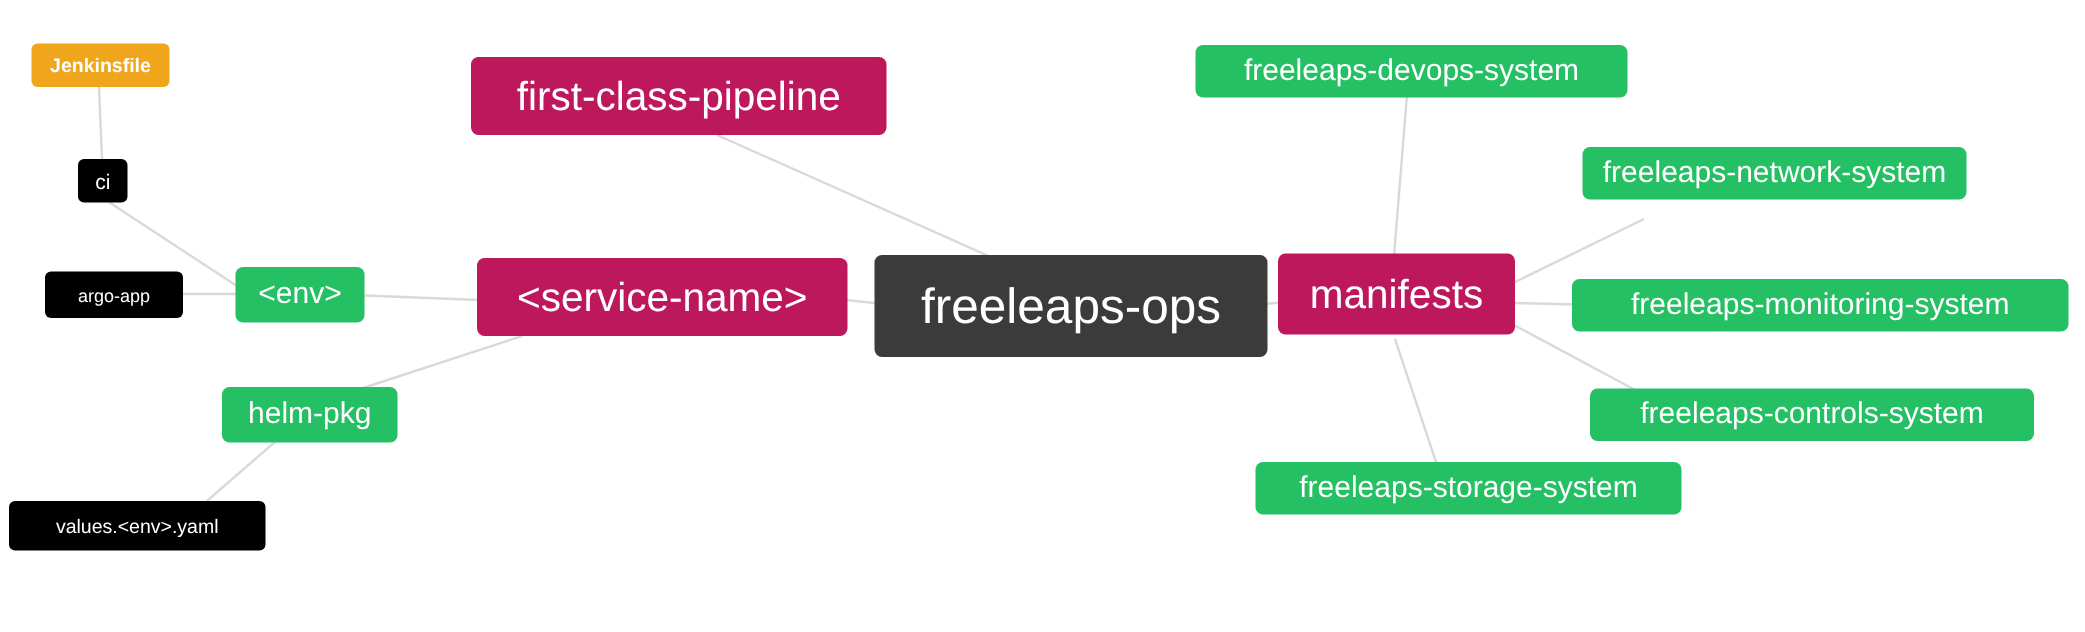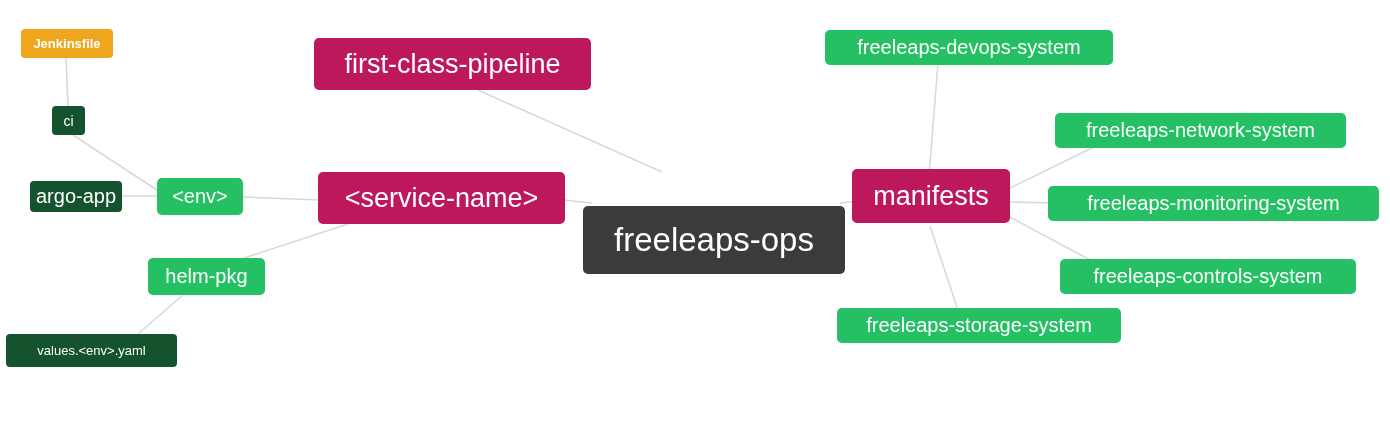--- a/index.html
+++ b/index.html
@@ -92,7 +92,7 @@
 
   <div class="node blue fs27" style="left:852px; top:169px; width:158px; height:54px;">manifests</div>
 
-  <div class="node green fs20" style="left:797px; top:30px; width:288px; height:35px;margin-left:28px;">freeleaps-devops-system</div>
+  <div class="node green fs20" style="left:797px; top:30px; width:288px; height:35px;">freeleaps-devops-system</div>
 
   <div class="node green fs20" style="left:1055px; top:113px; width:291px; height:35px;">freeleaps-network-system</div>
 

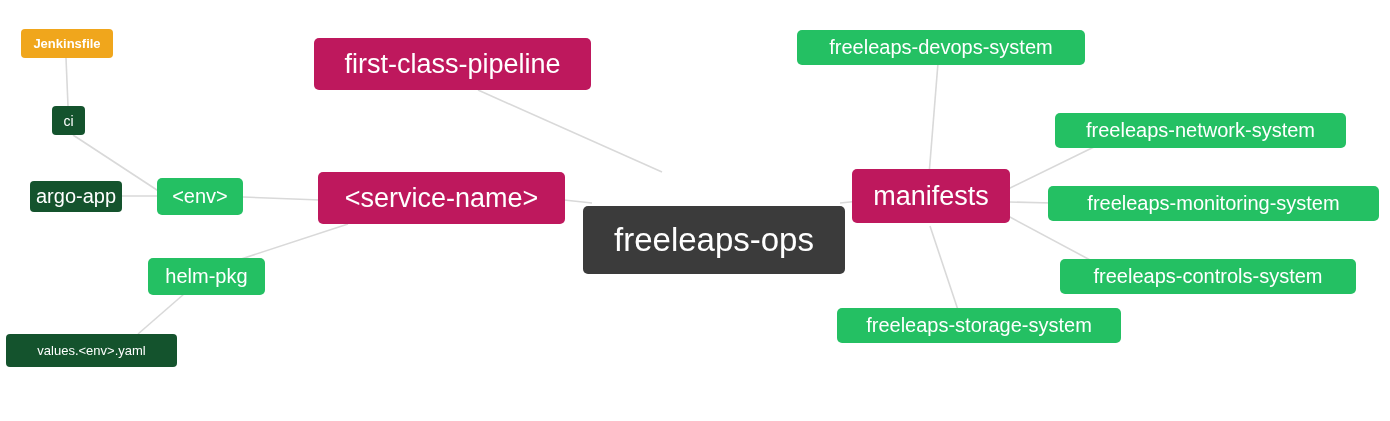--- a/index.html
+++ b/index.html
@@ -38,7 +38,7 @@
   .node.root   { background: #3b3b3b; }
   .node.blue   { background: #be185d; }
   .node.green  { background: #24c063; }
-  .node.orange { background: #14532d; }
+  .node.orange { background: #000000; }
   .node.amber  { background: #f0a61c; border-radius: 4px; }
   .fs13 { font-size: 13px; border-radius: 4px; font-weight: bold; }
   .fs14 { font-size: 14px; border-radius: 4px; }

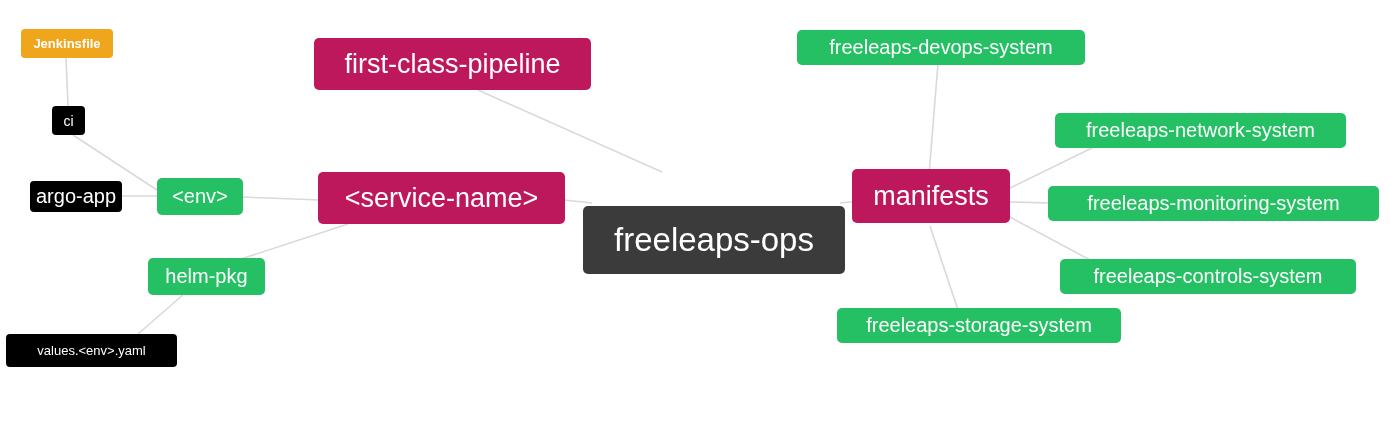--- a/index.html
+++ b/index.html
@@ -94,7 +94,7 @@
 
   <div class="node green fs20" style="left:797px; top:30px; width:288px; height:35px;">freeleaps-devops-system</div>
 
-  <div class="node green fs20" style="left:1055px; top:113px; width:291px; height:35px;">freeleaps-network-system</div>
+  <div class="node green fs20" style="left:1055px; top:98px; width:256px; height:35px;">freeleaps-network-system</div>
 
   <div class="node green fs20" style="left:1060px; top:259px; width:296px; height:35px;">freeleaps-controls-system</div>
 

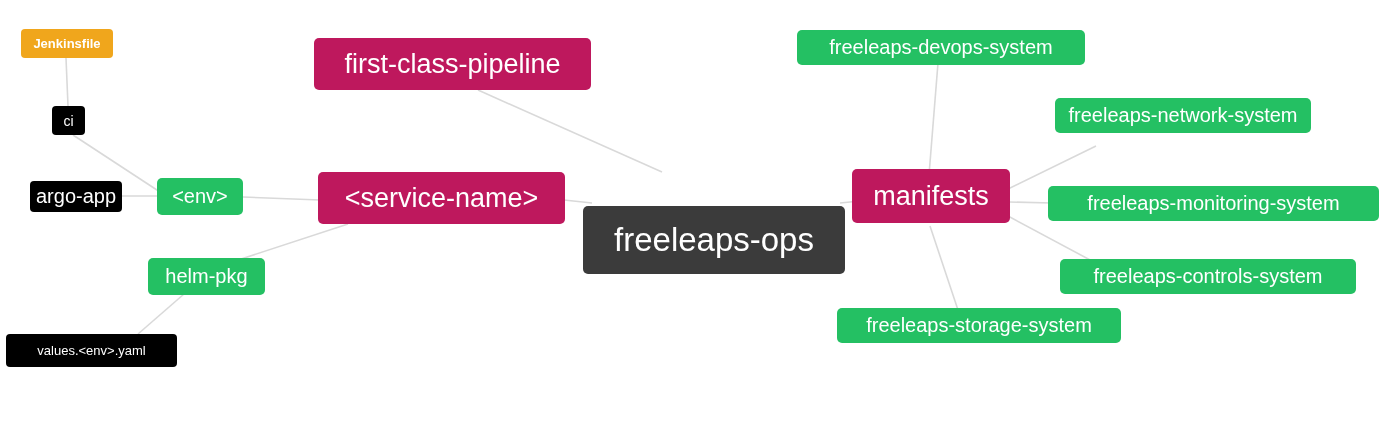--- a/index.html
+++ b/index.html
@@ -42,7 +42,7 @@
   .node.amber  { background: #f0a61c; border-radius: 4px; }
   .fs13 { font-size: 13px; border-radius: 4px; font-weight: bold; }
   .fs14 { font-size: 14px; border-radius: 4px; }
-  .fs16 { font-size: 20px; border-radius: 4px; }
+  .fs16 { font-size: 12px; border-radius: 4px; }
   .fs15 { font-size: 13px; border-radius: 4px; }
   .fs20 { font-size: 20px; }
   .fs27 { font-size: 27px; }

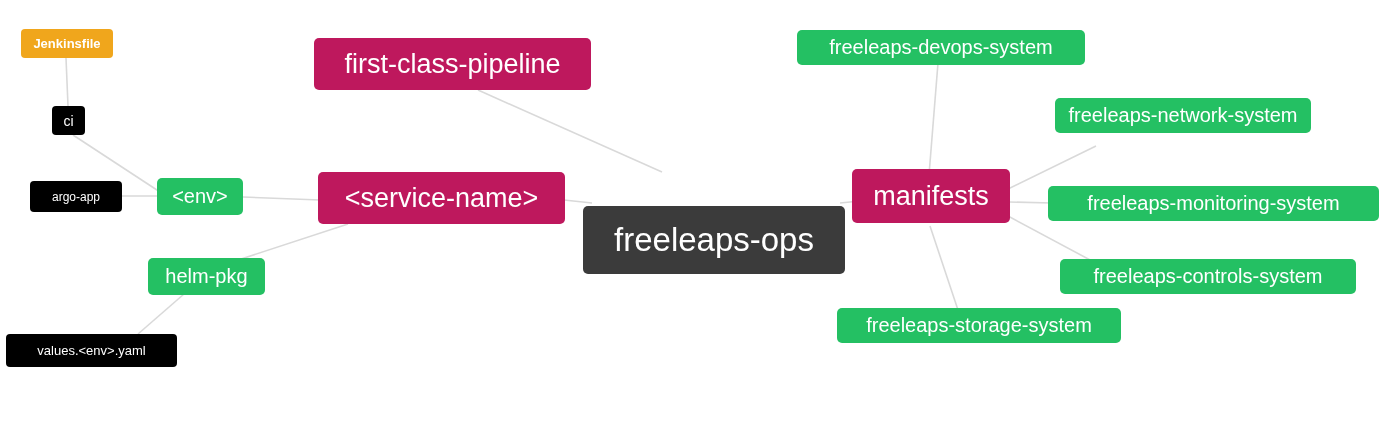--- a/index.html
+++ b/index.html
@@ -88,7 +88,7 @@
 
   <div class="node blue fs27" style="left:318px; top:172px; width:247px; height:52px;">&lt;service-name&gt;</div>
 
-  <div class="node root fs33" style="left:583px; top:170px; width:262px; height:68px;margin-top:36px;">freeleaps-ops</div>
+  <div class="node root fs33" style="left:583px; top:170px; width:262px; height:68px;">freeleaps-ops</div>
 
   <div class="node blue fs27" style="left:852px; top:169px; width:158px; height:54px;">manifests</div>
 

